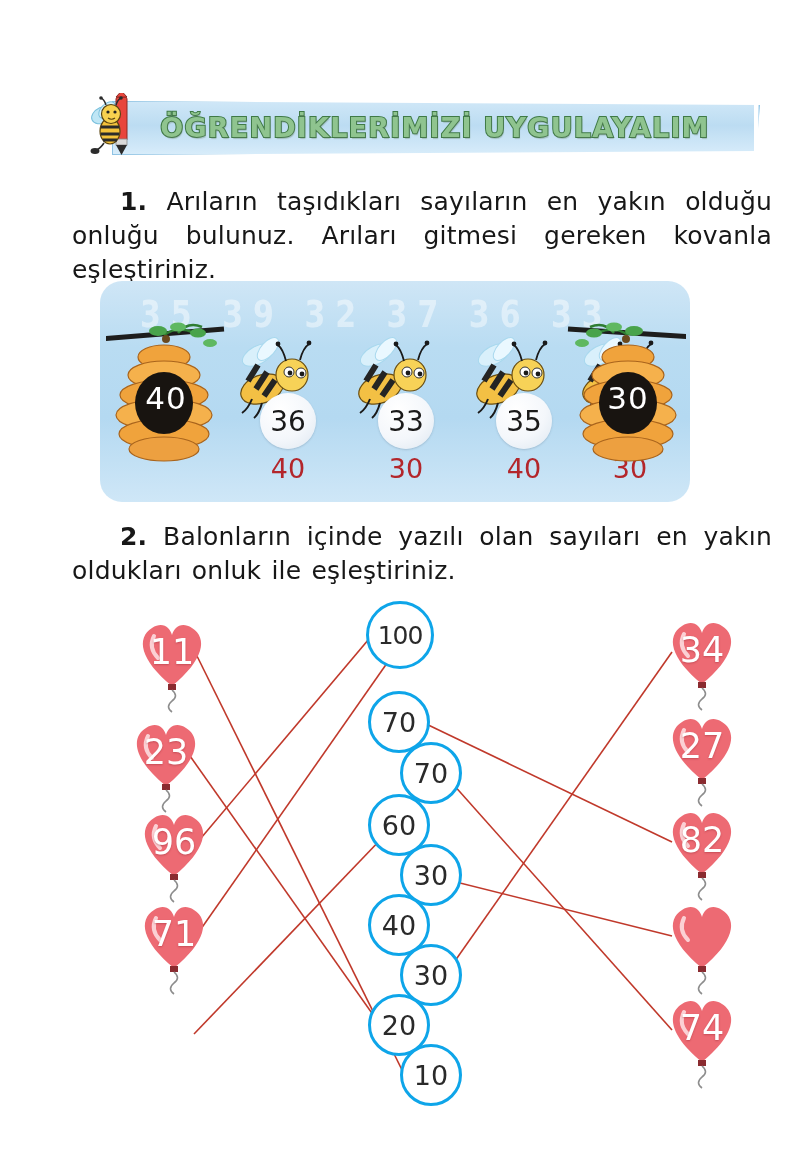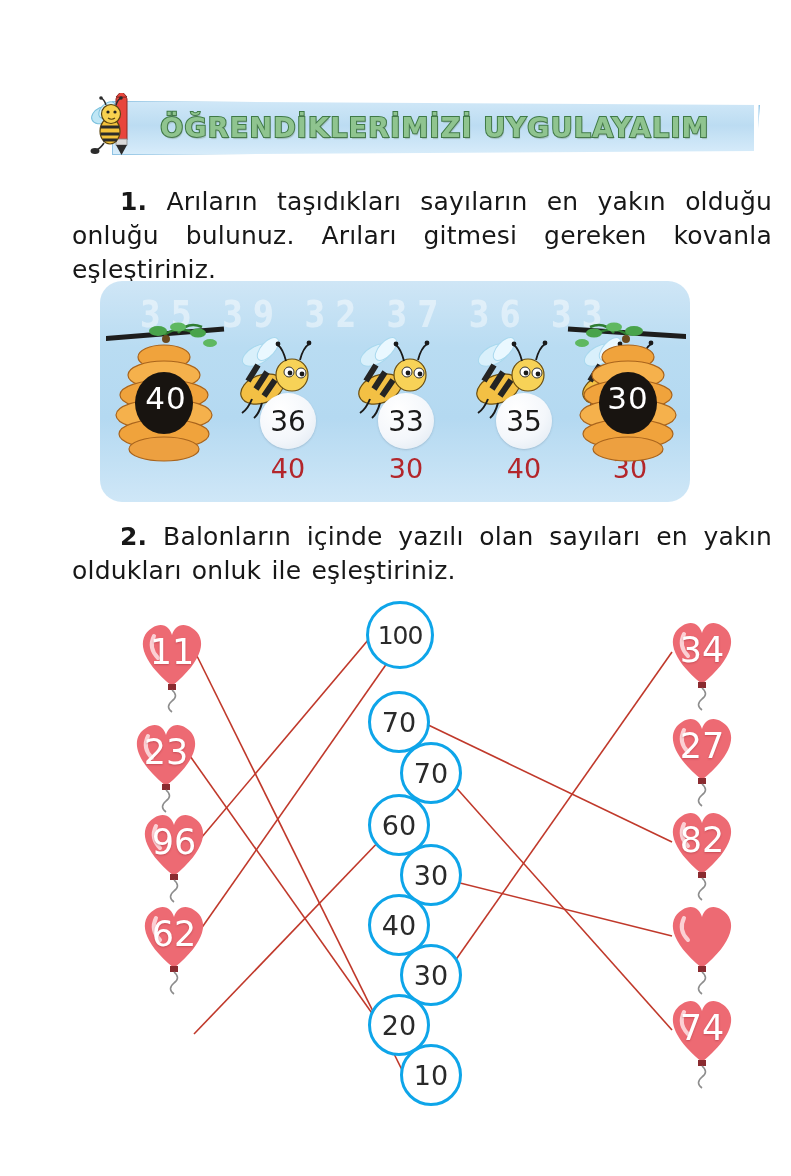--- a/index.html
+++ b/index.html
@@ -348,7 +348,7 @@
         <rect x="36" y="70" width="8" height="6" fill="#8a2b30"></rect>
         <path d="M40 76 q7 6 0 11 q-7 6 0 11" stroke="#8d8d8d" stroke-width="1.6" fill="none"></path>
       </svg>
-      <div class="bnum">62</div>
+      <div class="bnum">71</div>
     </div>
 
 

